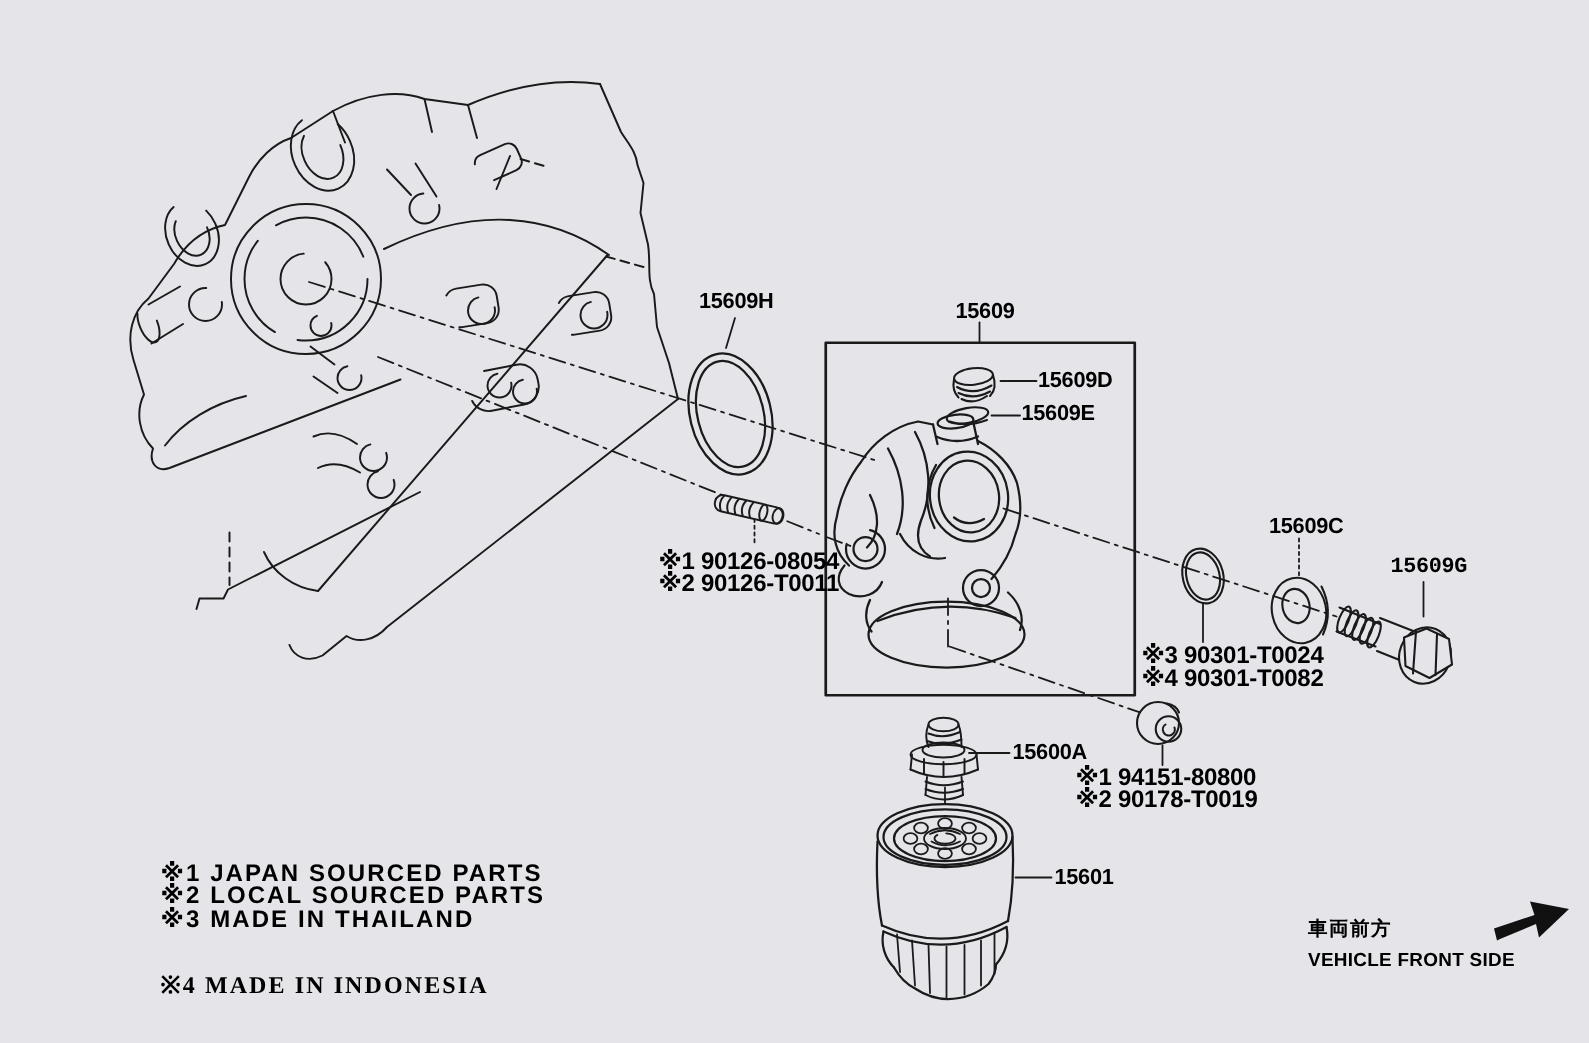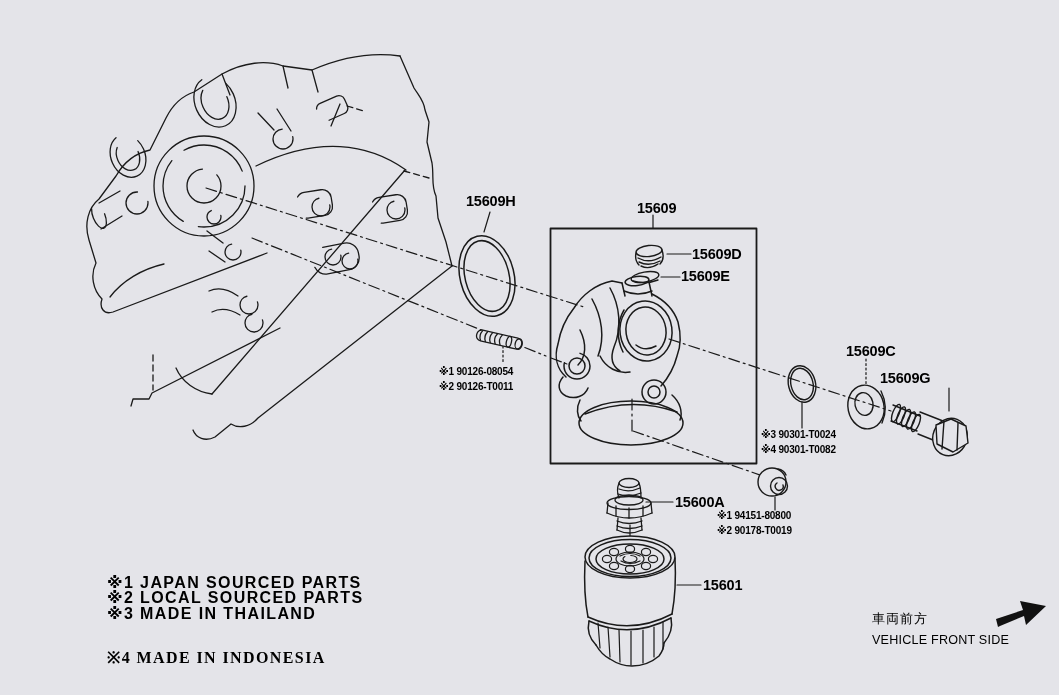--- a/index.html
+++ b/index.html
@@ -15,7 +15,7 @@
     font-size:14.5px;line-height:1;letter-spacing:-0.2px;
     font-family:"Liberation Sans","DejaVu Sans",sans-serif;
   }
-  .sub{font-size:10px;letter-spacing:-0.2px;}
+  .sub{font-size:16px;letter-spacing:-0.2px;}
   .legend-line{
     position:absolute;color:#000;font-weight:700;white-space:pre;
     font-size:16px;line-height:1;letter-spacing:1.4px;

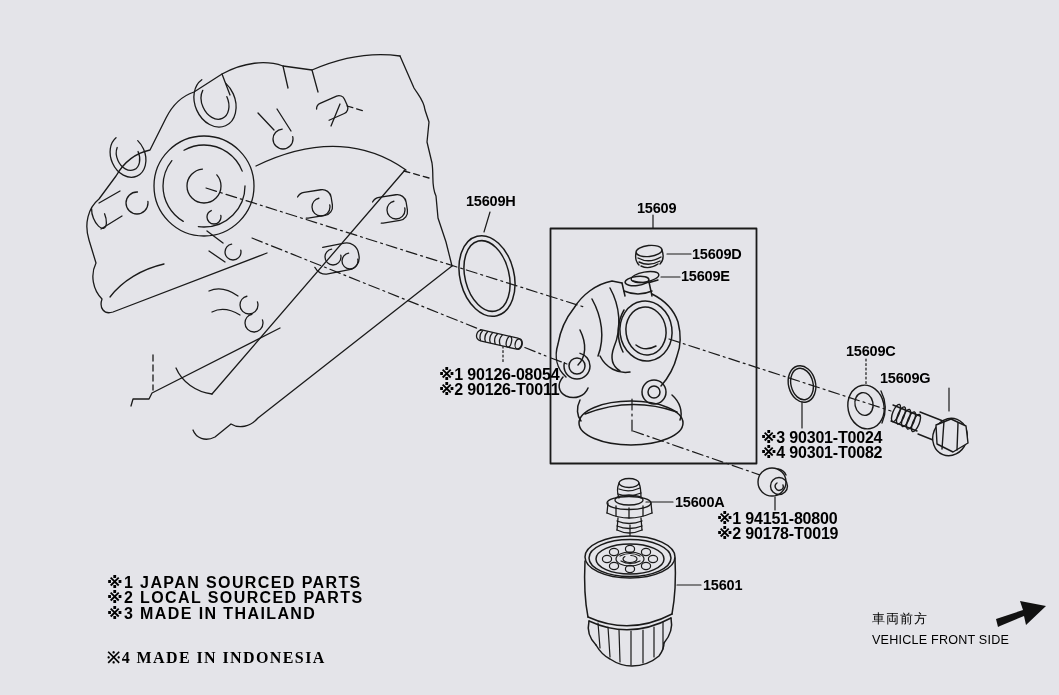--- a/index.html
+++ b/index.html
@@ -30,7 +30,7 @@
   .p-studnote1{left:439px;top:367px;}
   .p-studnote2{left:439px;top:382px;}
   .p-washer15609c{left:846px;top:344px;}
-  .p-bolt15609g{left:880px;top:371px;}
+  .p-bolt15609g{left:927px;top:371px;font-family:Liberation Mono, monospace;}
   .p-washernote3{left:761px;top:430px;text-align:right;}
   .p-washernote4{left:761px;top:445px;}
   .p-grommetnote1{left:717px;top:511px;}

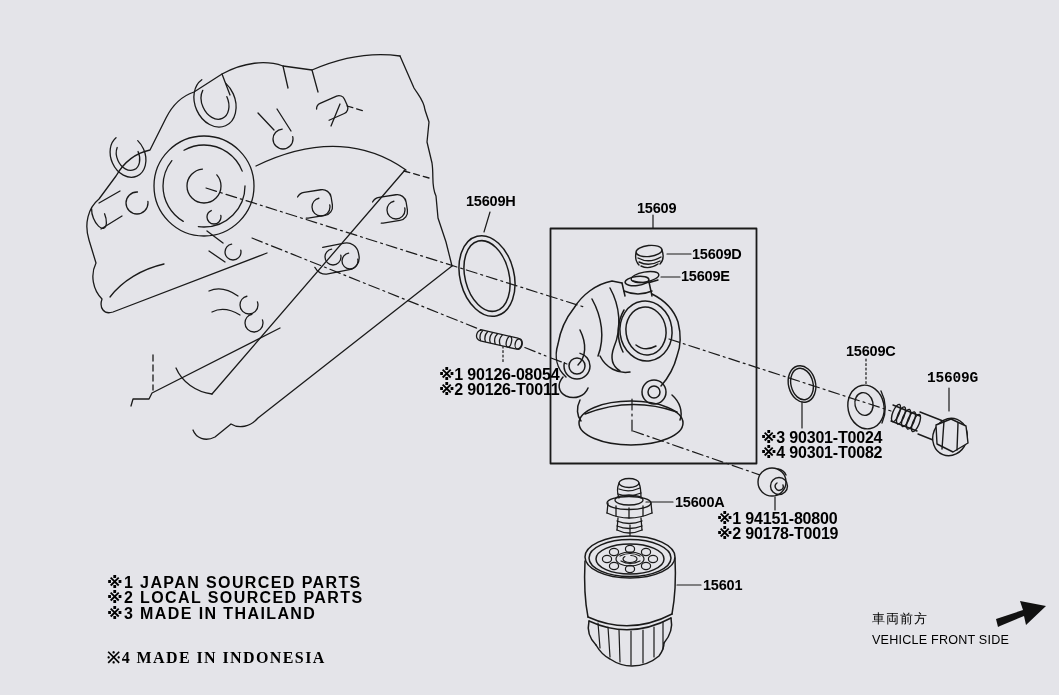--- a/index.html
+++ b/index.html
@@ -21,7 +21,7 @@
     font-size:16px;line-height:1;letter-spacing:1.4px;
     font-family:"Liberation Sans","DejaVu Sans",sans-serif;
   }
-  .dir{position:absolute;color:#000;font-weight:400;white-space:pre;line-height:1;}
+  .dir{position:absolute;color:#000;font-weight:700;white-space:pre;line-height:1;}
   
   .p-oring15609h{left:466px;top:194px;}
   .p-bracket15609{left:637px;top:201px;}

